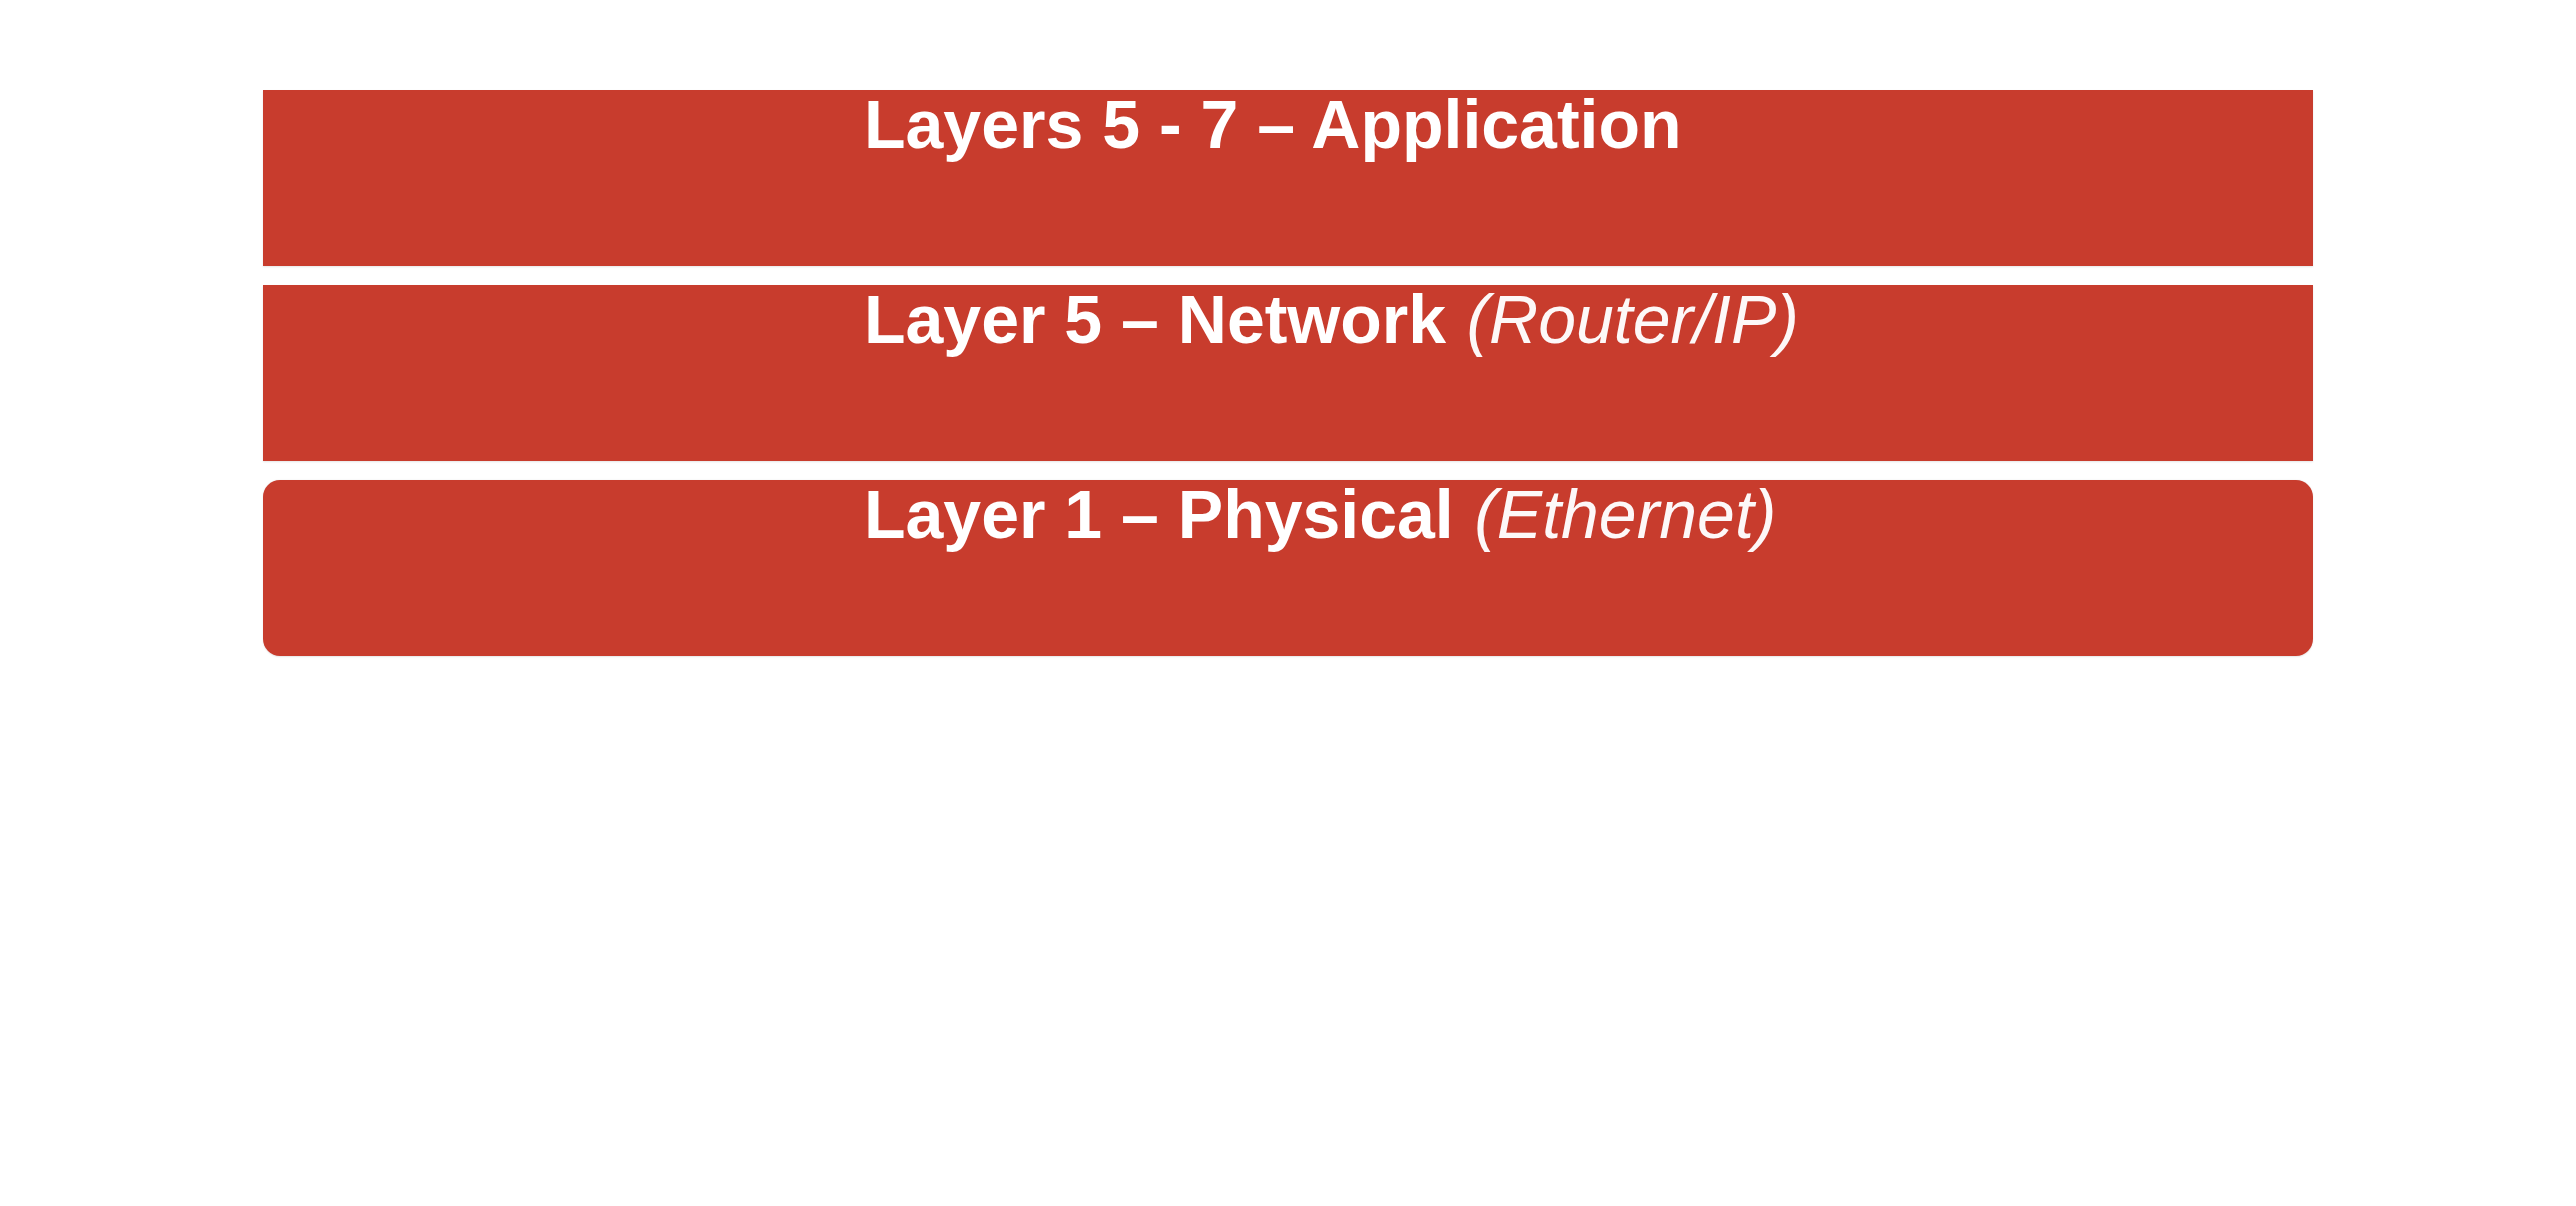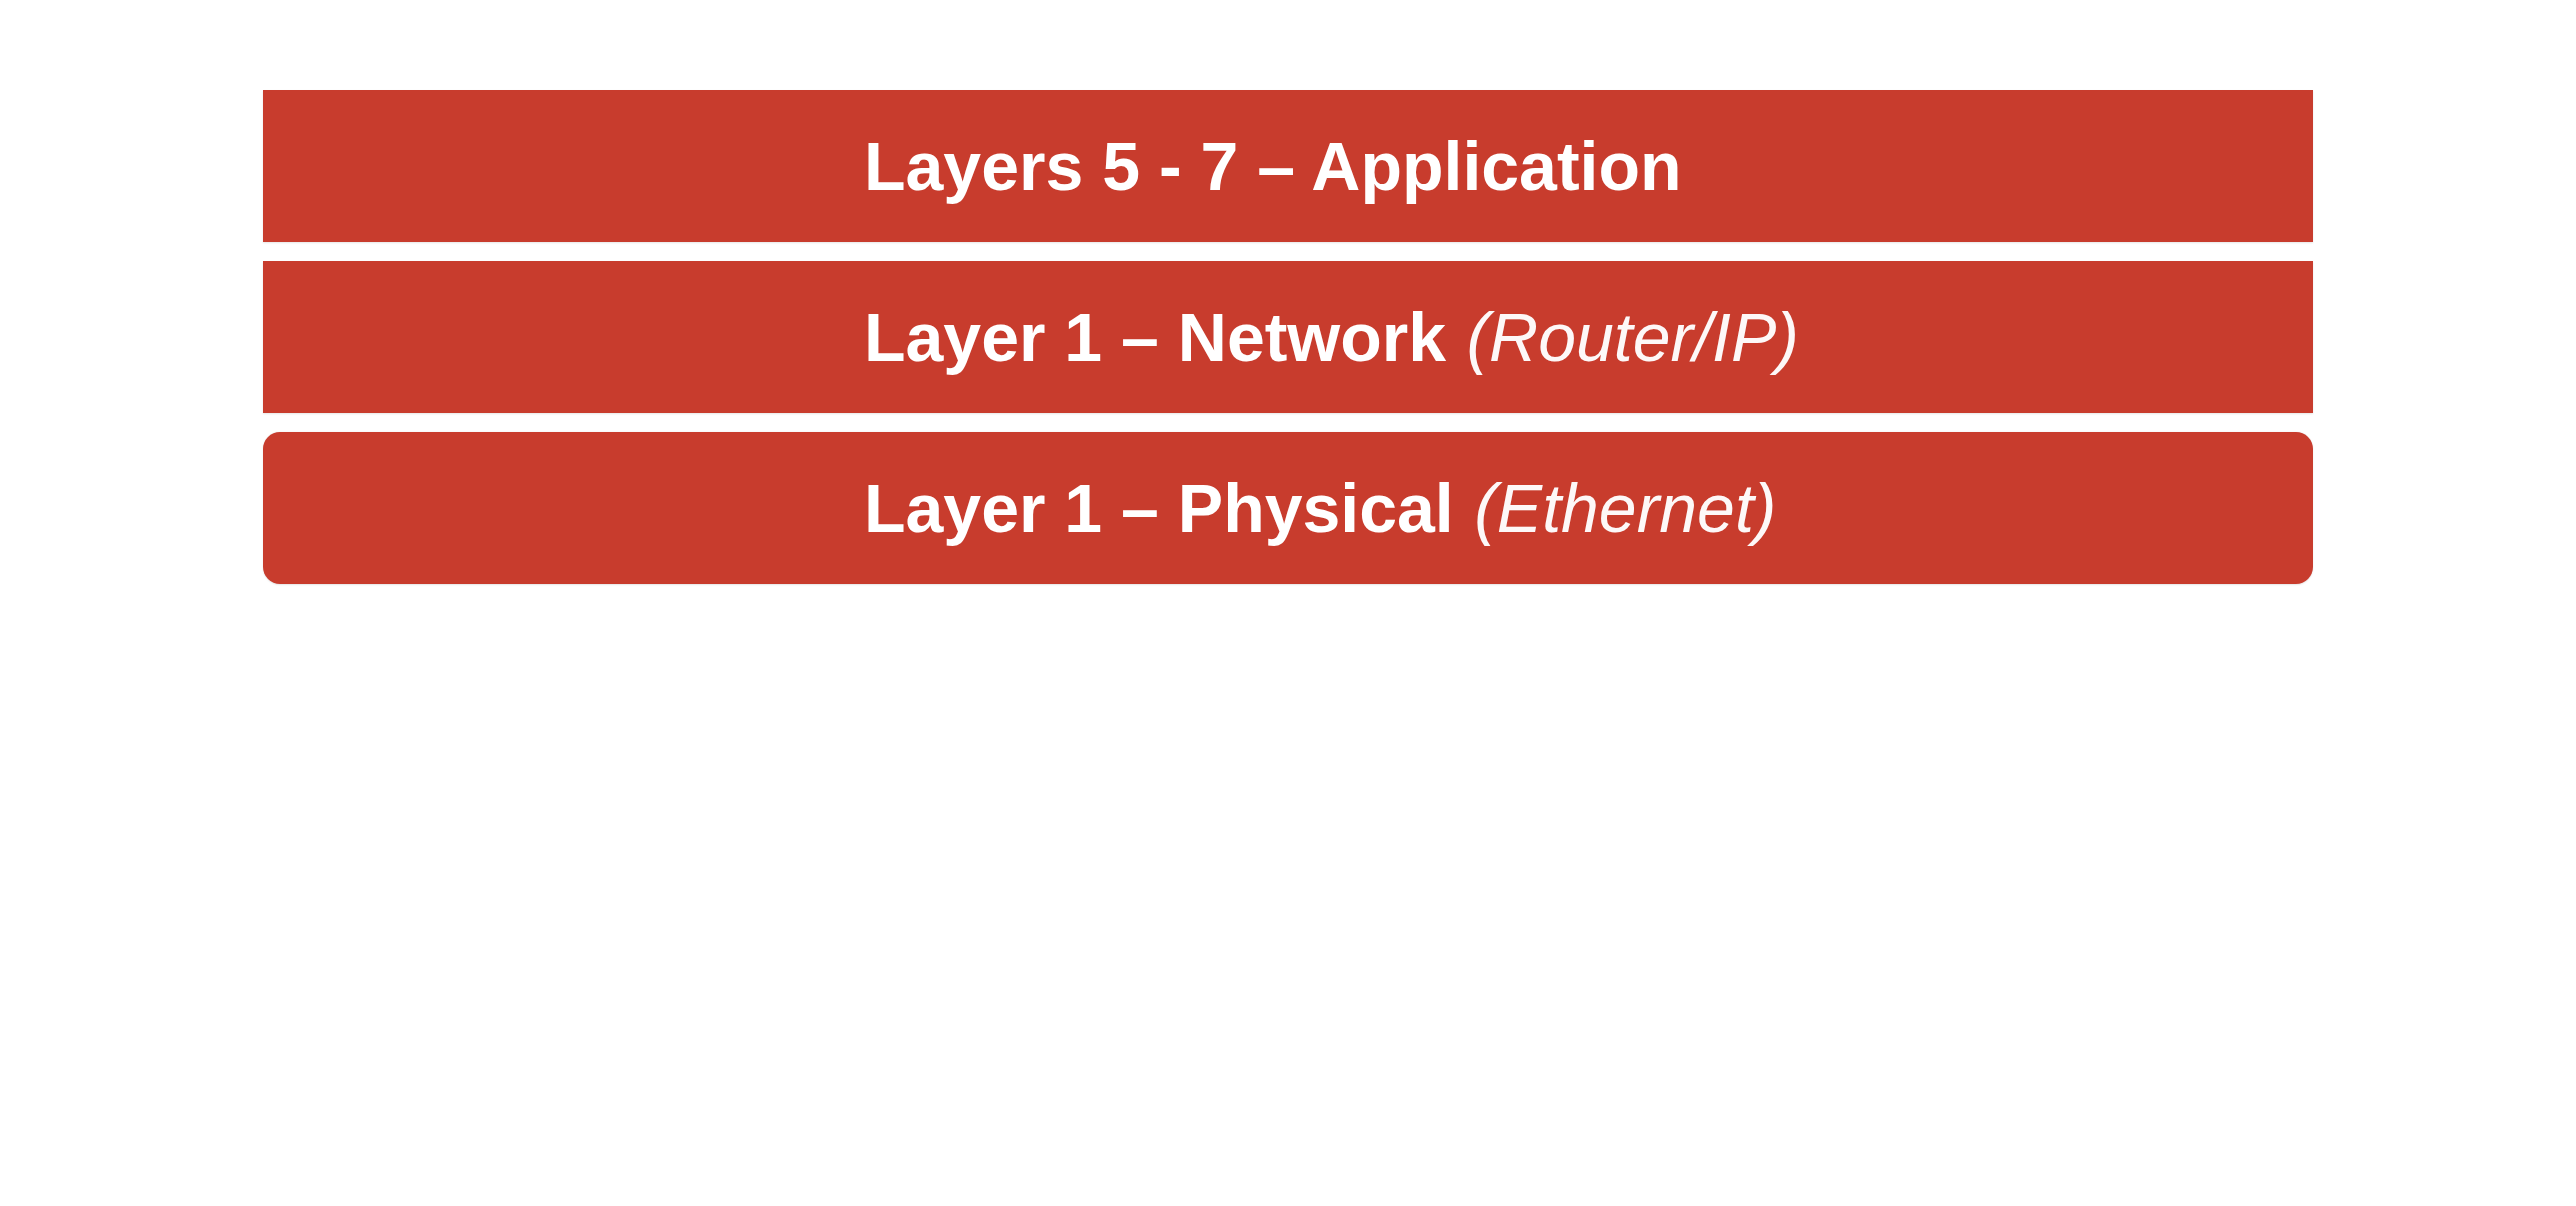--- a/index.html
+++ b/index.html
@@ -22,11 +22,10 @@
     width: 2050px;
   }
   .layer-bar {
-    height: 152px;
+    height: 176px;
     margin-bottom: 19px;
     background: var(--bar-color);
     display: flex;
-    align-items: center;
     box-shadow: 0 0.9px 1.7px rgba(0,0,0,0.10);
   }
   .layer-bar:last-child { margin-bottom: 0; border-radius: 17px; }

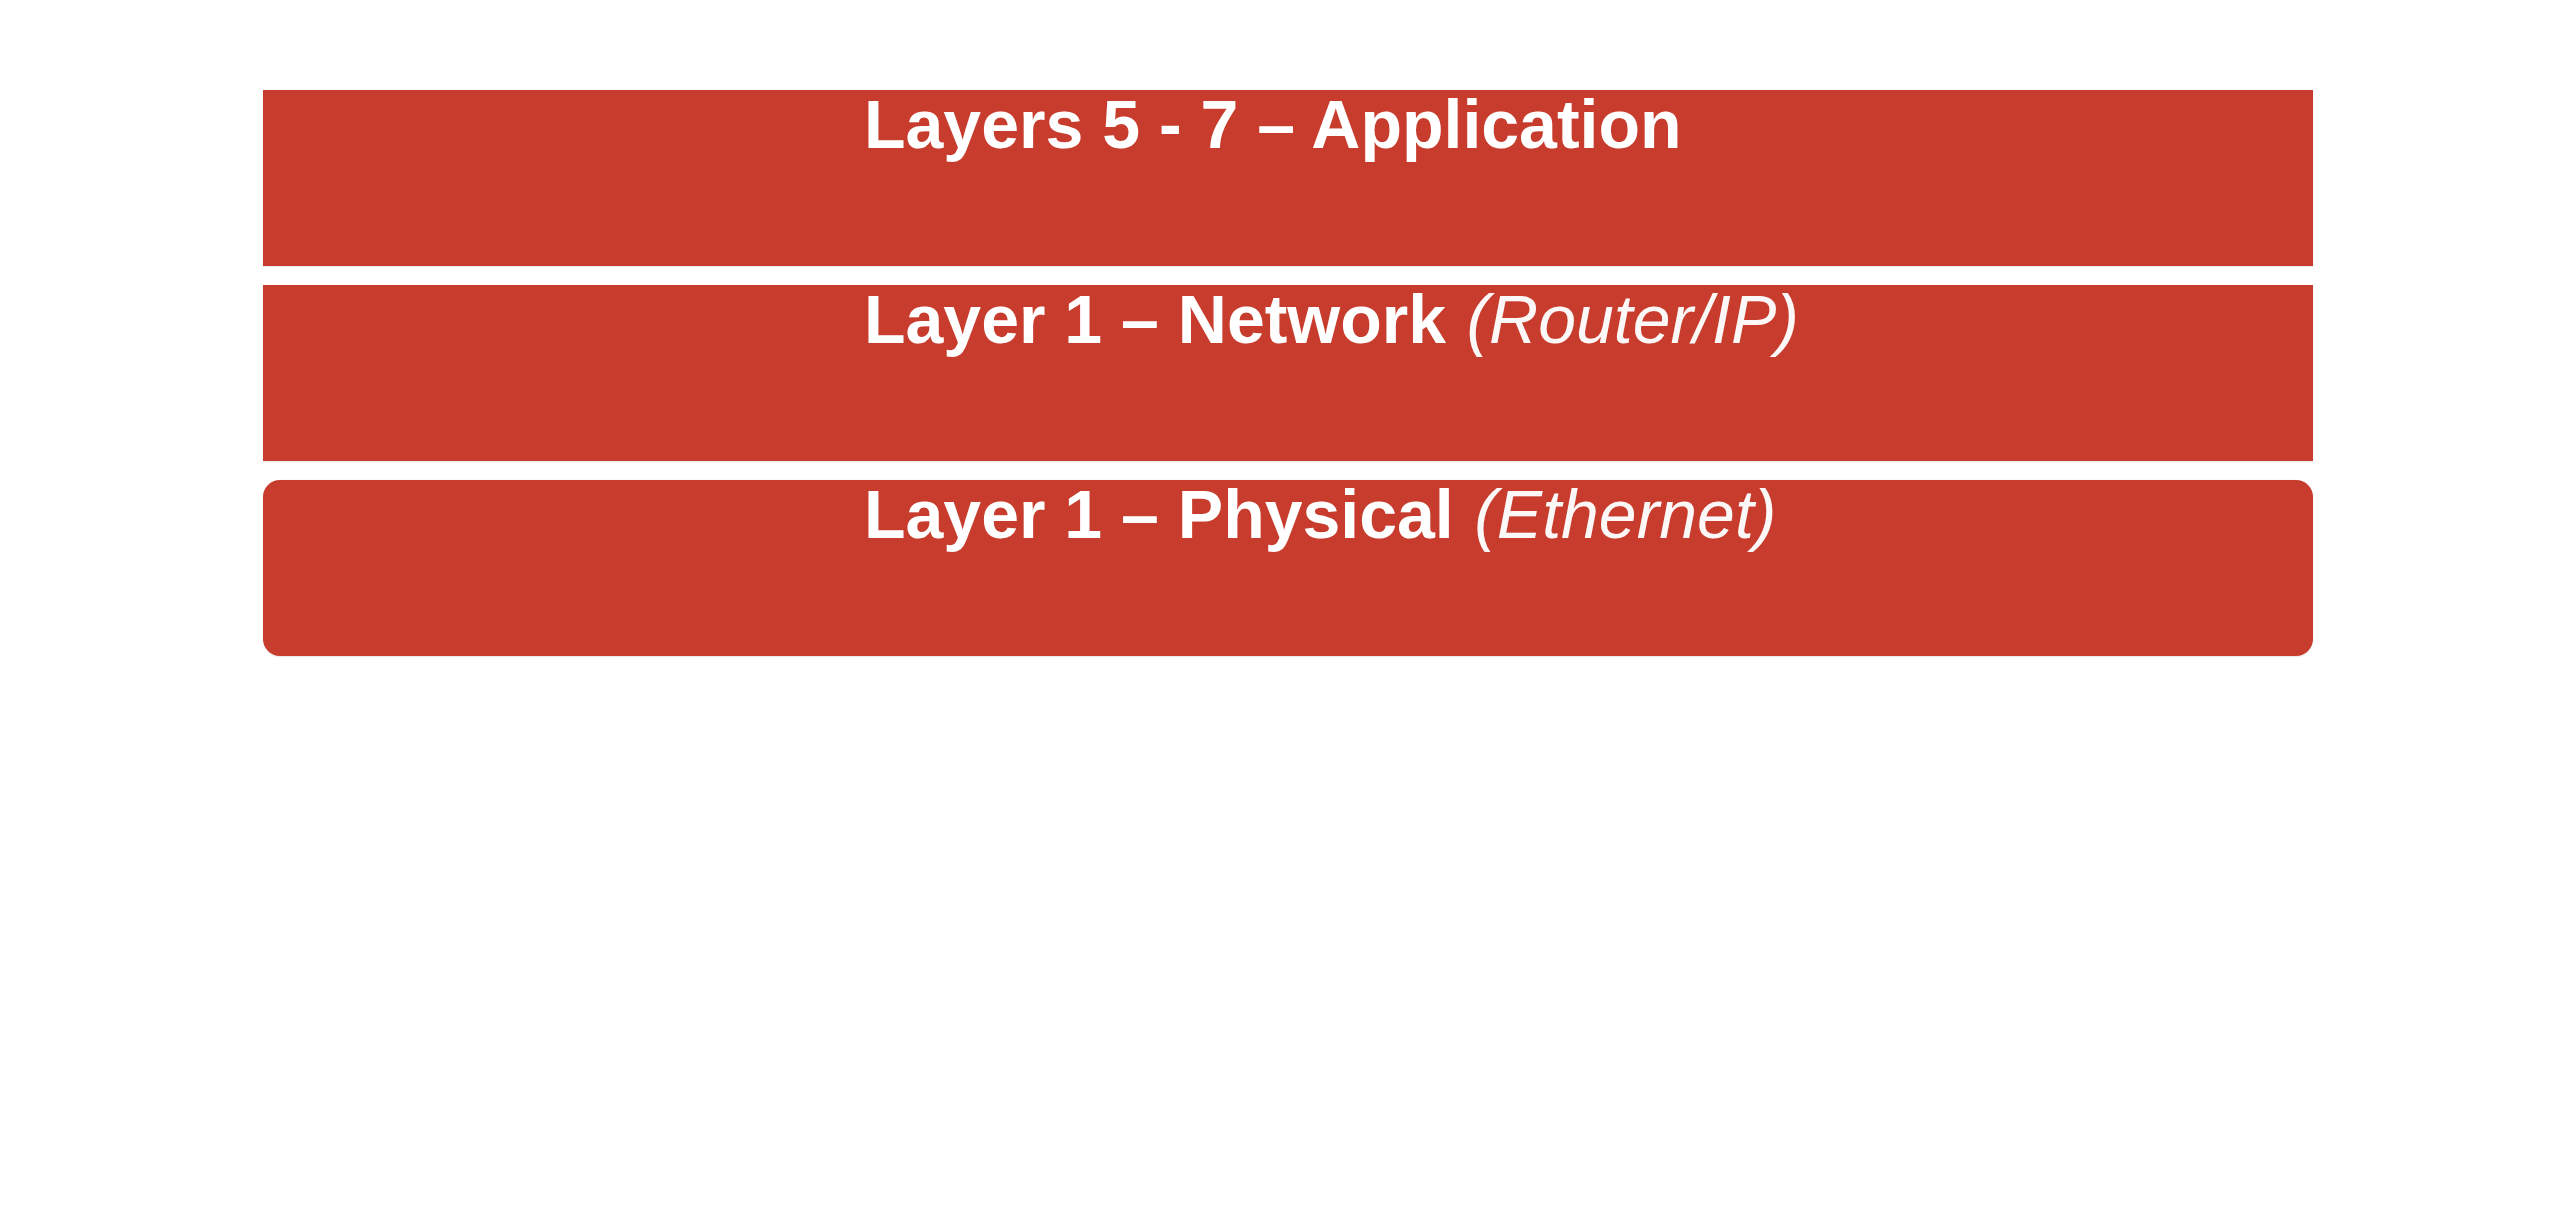--- a/index.html
+++ b/index.html
@@ -54,7 +54,7 @@
 
   <div class="layer-bar">
     <div class="layer-text">
-      <span class="label">Layer 1 – Network</span><span class="detail">(Router/IP)</span>
+      <span class="label">Layer 5 – Network</span><span class="detail">(Router/IP)</span>
     </div>
   </div>
 

